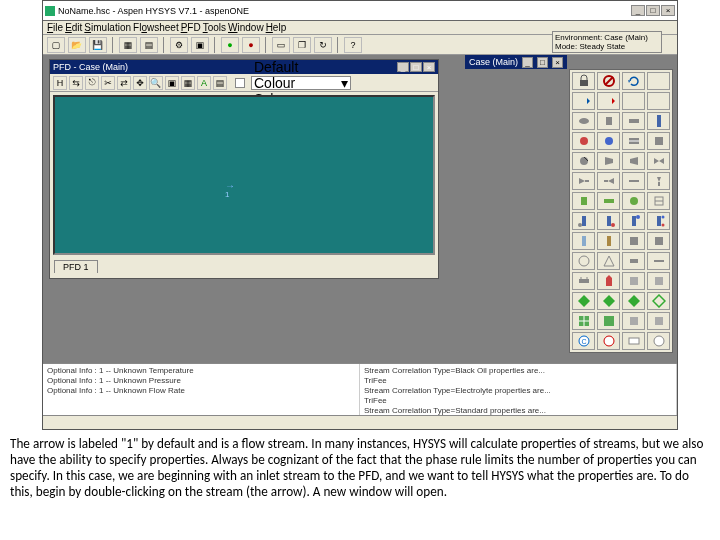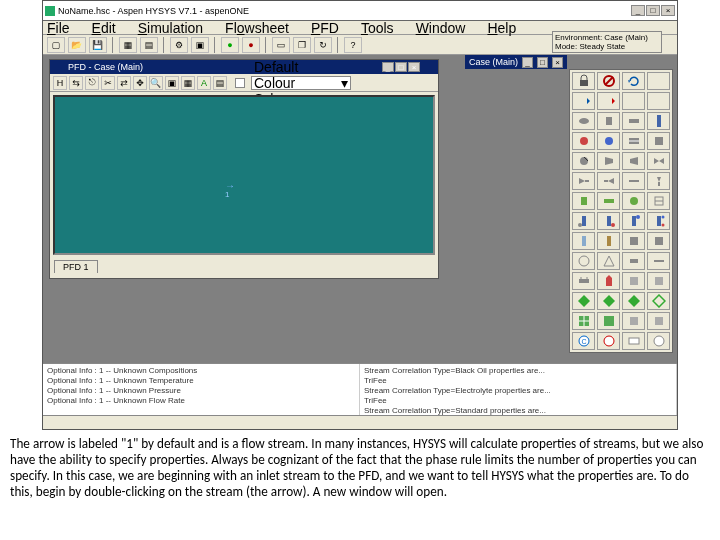--- a/index.html
+++ b/index.html
@@ -9,7 +9,7 @@
   .titlebar .ico{width:10px;height:10px;background:#2a6;margin-right:3px}
   .winbtns{margin-left:auto;display:flex;gap:1px}
   .winbtns span{width:14px;height:11px;background:#d4d0c8;border:1px solid #888;display:flex;align-items:center;justify-content:center;font-size:8px}
-  .menubar{height:14px;background:#ece9d8;border-bottom:1px solid #999;display:flex;align-items:center;padding:0 4px;gap:22px;font-size:14px}
+  .menubar{height:14px;background:#ece9d8;border-bottom:1px solid #999;display:flex;align-items:center;padding:0 4px;gap:2px;font-size:10px}
   .menubar span u{text-decoration:underline}
   .toolbar{height:20px;background:#ece9d8;border-bottom:1px solid #999;display:flex;align-items:center;padding:0 4px;gap:3px}
   .tbtn{width:18px;height:16px;background:#ece9d8;border:1px solid #bbb;display:flex;align-items:center;justify-content:center;font-size:9px}

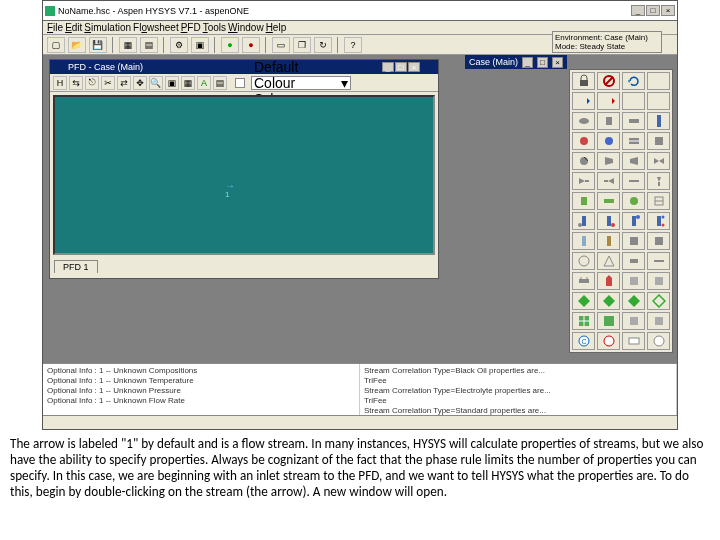--- a/index.html
+++ b/index.html
@@ -22,7 +22,7 @@
   .pcell{height:18px;background:#ece9d8;border:1px solid #999;display:flex;align-items:center;justify-content:center}
   .pcell svg{width:14px;height:14px}
   .pfdwin{position:absolute;left:6px;top:4px;width:390px;height:220px;background:#ece9d8;border:1px solid #555}
-  .pfdtitle{height:14px;background:#0a246a;color:#fff;display:flex;align-items:center;padding:0 18px;gap:1px;font-size:9px}
+  .pfdtitle{height:14px;background:#0a246a;color:#fff;display:flex;align-items:center;padding:0 3px;gap:1px;font-size:9px}
   .pfdtitle .winbtns span{width:12px;height:10px}
   .pfdtool{height:18px;background:#ece9d8;border-bottom:1px solid #999;display:flex;align-items:center;padding:0 3px;gap:2px}
   .pfdtool .tb{width:14px;height:14px;border:1px solid #bbb;display:flex;align-items:center;justify-content:center;font-size:9px}

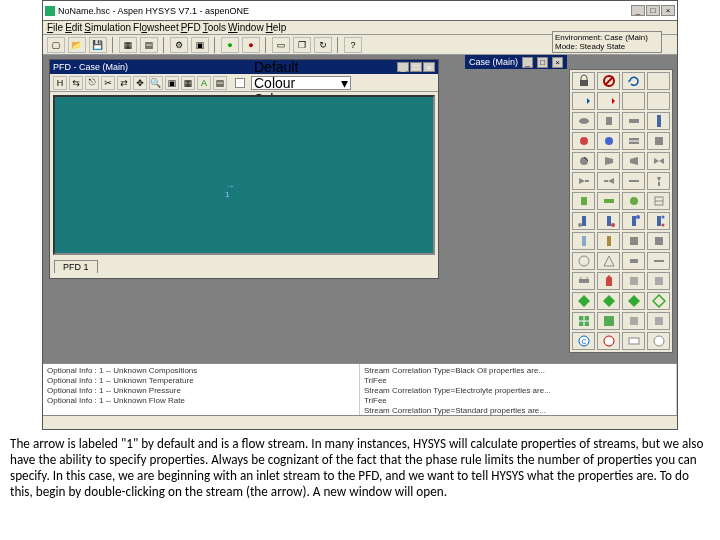--- a/index.html
+++ b/index.html
@@ -430,7 +430,6 @@
 
   <div class="bottom">
     <div class="bcol">
-      <div>Optional Info :  1 -- Unknown Compositions</div>
       <div>Optional Info :  1 -- Unknown Temperature</div>
       <div>Optional Info :  1 -- Unknown Pressure</div>
       <div>Optional Info :  1 -- Unknown Flow Rate</div>

